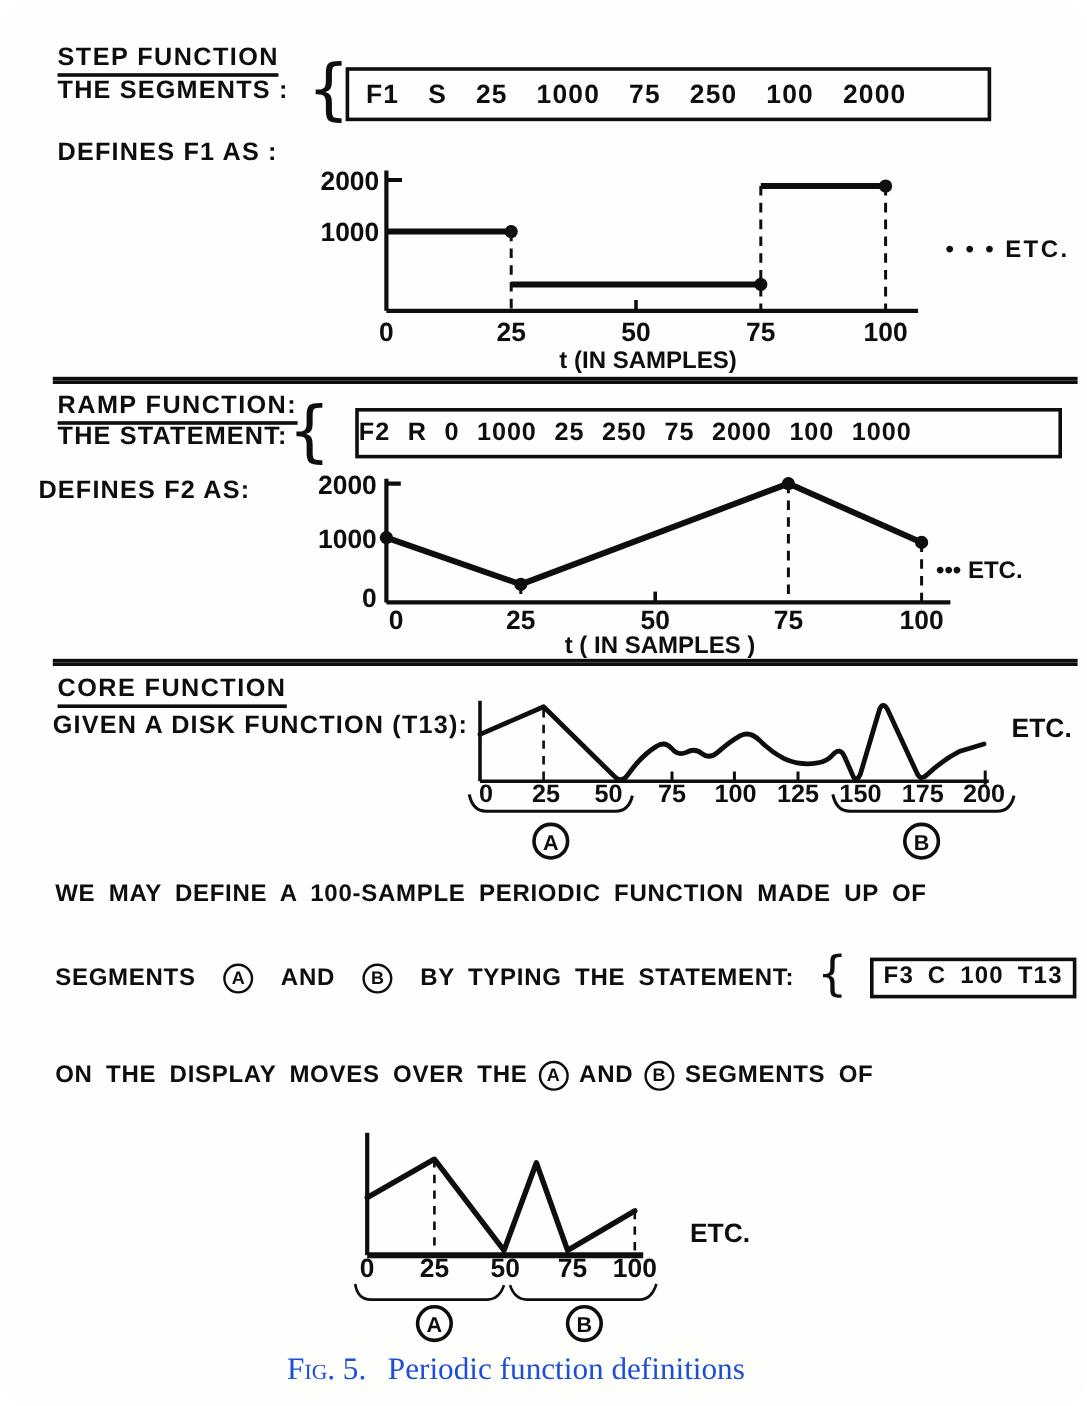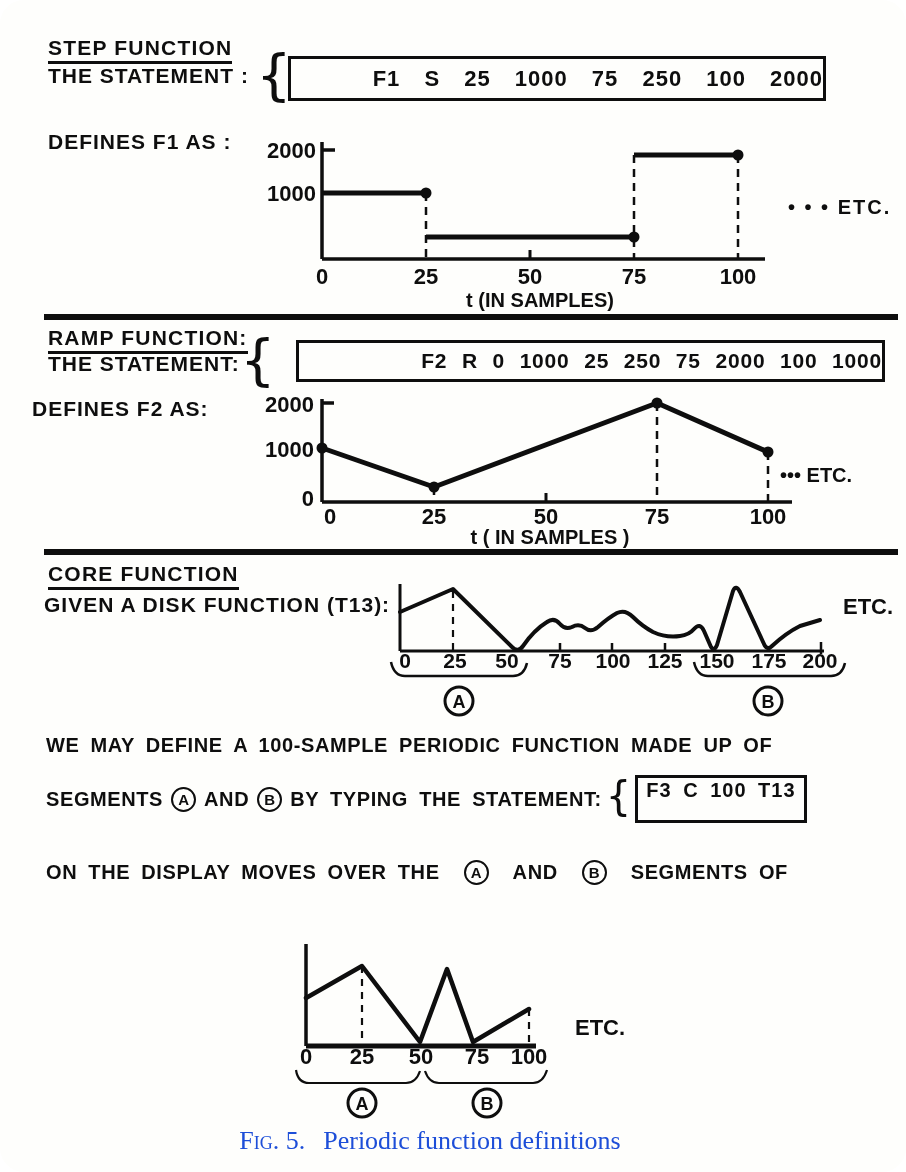--- a/index.html
+++ b/index.html
@@ -43,7 +43,7 @@
     <span class="heading">STEP FUNCTION</span>
   </div>
 
-  <div class="abs lbl" style="left:48px; top:64px">THE STATEMENT :</div>
+  <div class="abs lbl" style="left:48px; top:64px">THE SEGMENTS :</div>
   <div class="brace" style="left:256px; top:47px; font-size:56px">{</div>
   <div class="stmt-box" style="left:288px; top:56px; width:538px; height:45px; font-size:22px; letter-spacing:1px; word-spacing:17px; padding-left:14px">
     <span>F1 S 25 1000 75 250 100 2000</span>

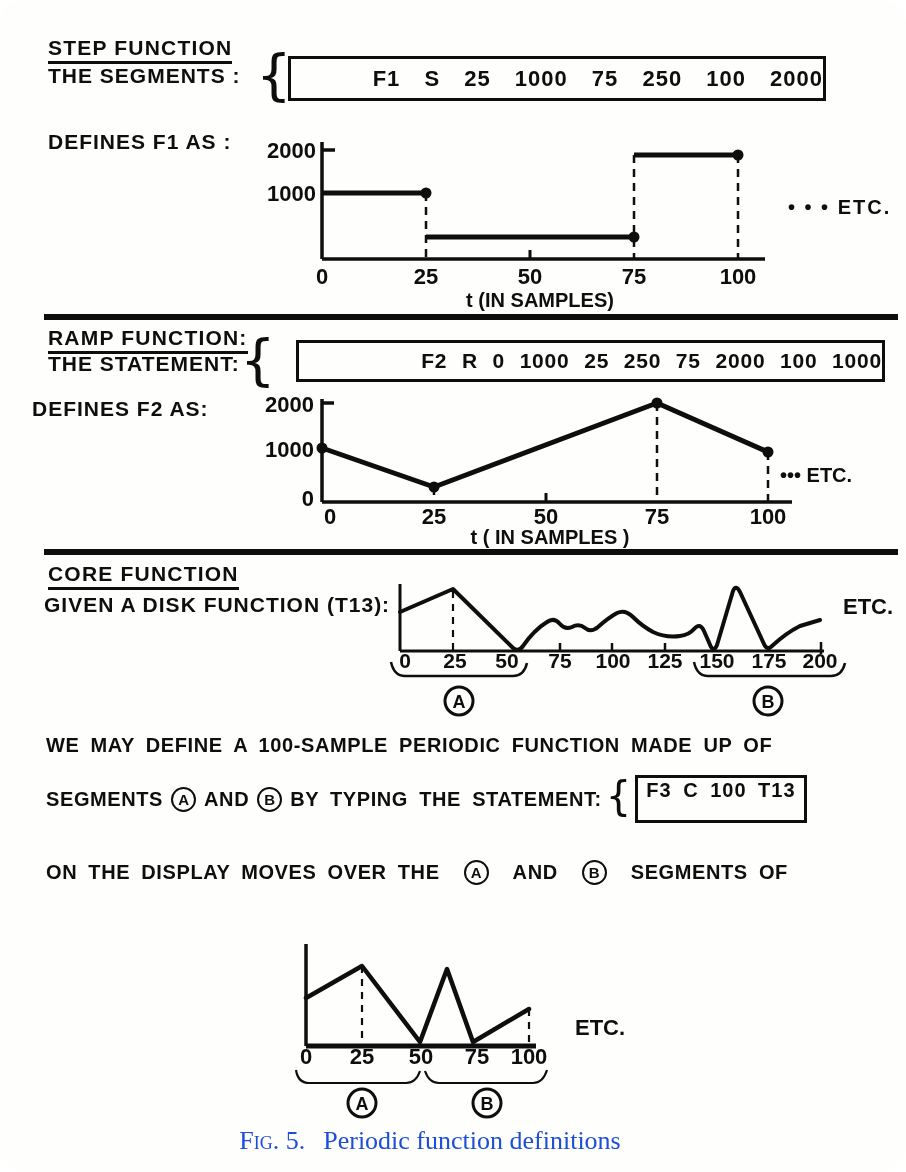--- a/index.html
+++ b/index.html
@@ -17,7 +17,7 @@
   .body-text { font-size:20px; font-weight:700; letter-spacing:0.6px; word-spacing:5px;text-align:right; }
   .stmt-box {
     position:absolute; border:3.5px solid #0e0e0e; display:flex; align-items:center;
-    font-weight:700; background:#fefefc;justify-content:flex-end;
+    font-weight:700; background:#fefefc;
   }
   .brace { position:absolute; font-weight:400; line-height:1; font-family:"DejaVu Sans", sans-serif; }
   .rule { position:absolute; height:4px; border-top:3px solid #0e0e0e; border-bottom:3px solid #0e0e0e; }

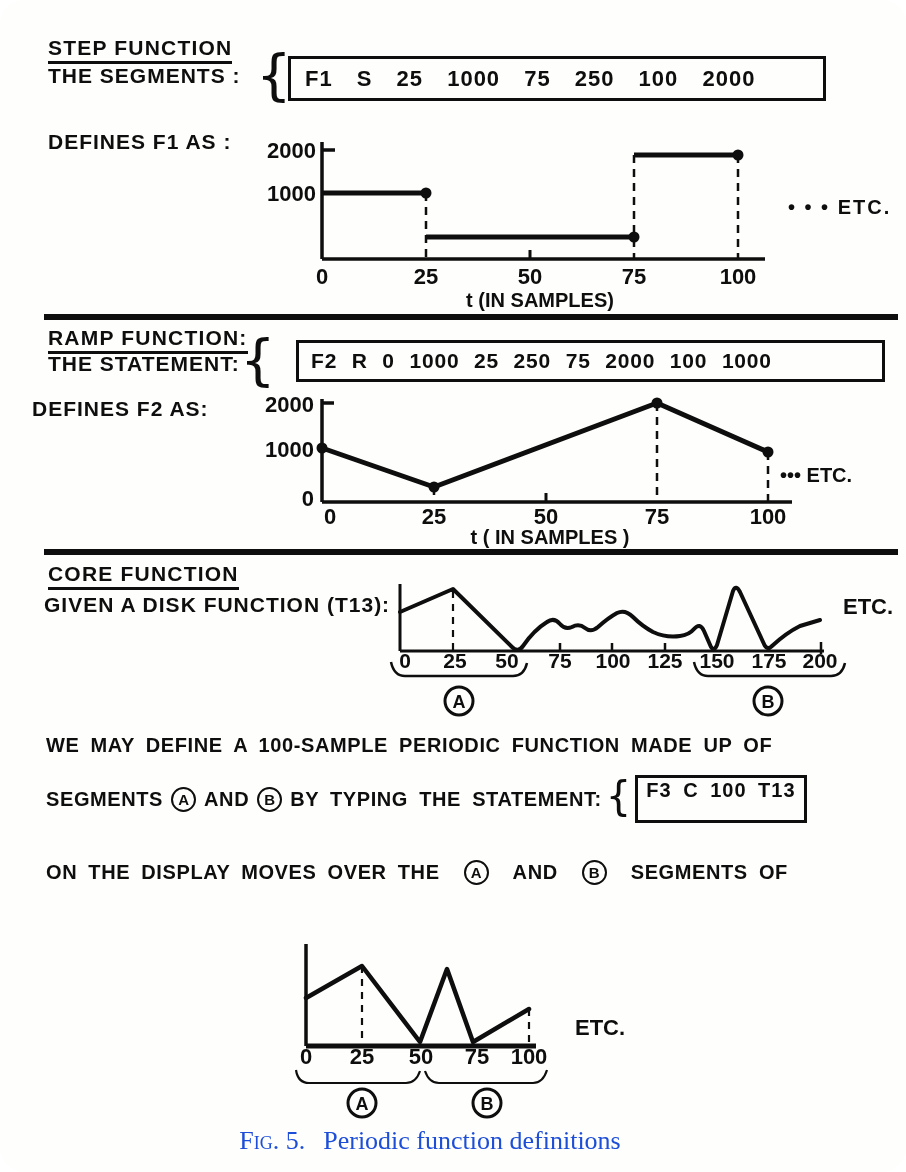--- a/index.html
+++ b/index.html
@@ -49,7 +49,7 @@
     <span>F1 S 25 1000 75 250 100 2000</span>
   </div>
 
-  <div class="abs lbl" style="left:48px; top:130px">DEFINES F1 AS :</div>
+  <div class="abs lbl" style="left:48px; top:115px">DEFINES F1 AS :</div>
 
   <svg style="left:240px; top:128px" width="666" height="184" viewBox="240 128 666 184">
     <path d="M322 150 H335 M322 142 V259" stroke="#0e0e0e" stroke-width="3.5" fill="none"></path>

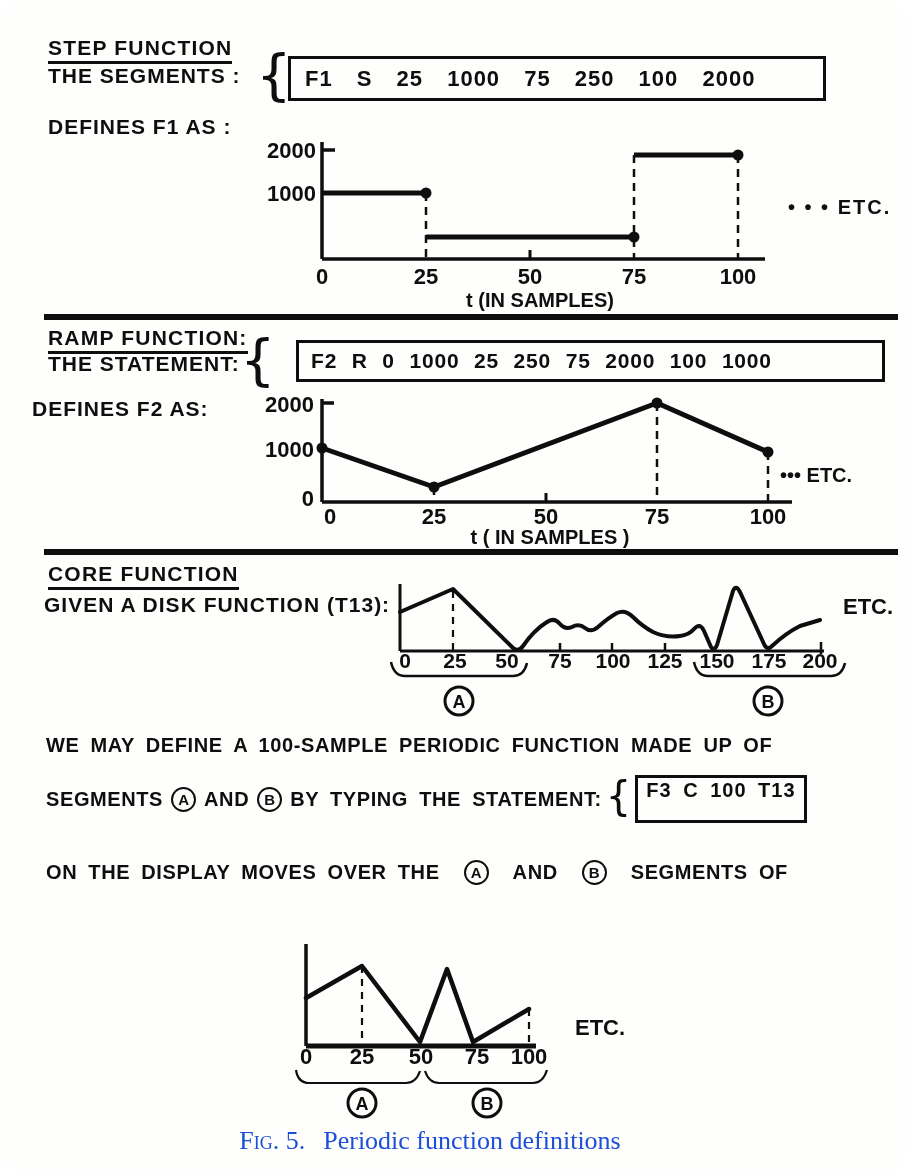--- a/index.html
+++ b/index.html
@@ -83,7 +83,7 @@
     <span class="heading">RAMP FUNCTION:</span>
   </div>
   <div class="brace" style="left:240px; top:332px; font-size:56px">{</div>
-  <div class="stmt-box" style="left:296px; top:340px; width:589px; height:42px; font-size:21px; letter-spacing:0.8px; word-spacing:8px; padding-left:12px">
+  <div class="stmt-box" style="left:296px; top:340px; width:589px; height:42px; font-size:21px; letter-spacing:0.8px; word-spacing:8px; padding-left:0">
     <span>F2 R 0 1000 25 250 75 2000 100 1000</span>
   </div>
 

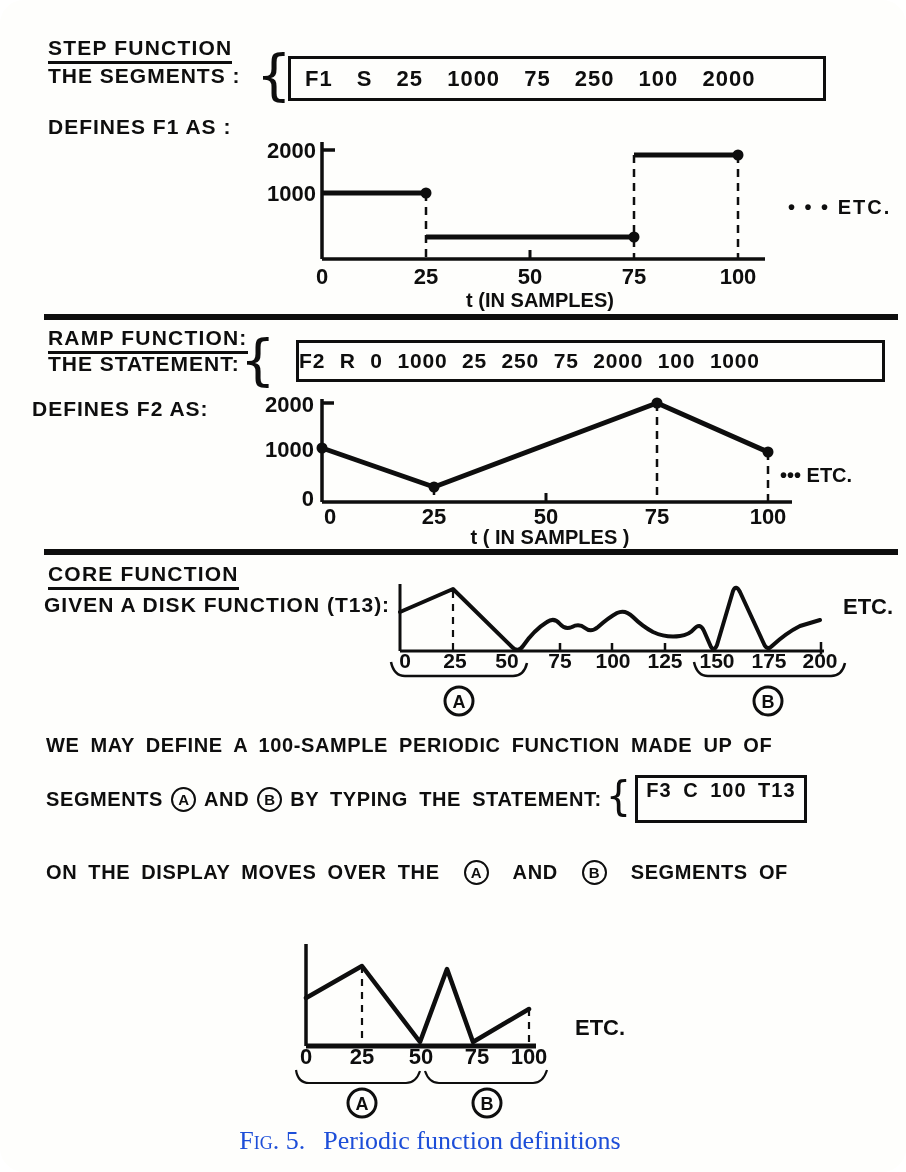--- a/index.html
+++ b/index.html
@@ -150,7 +150,7 @@
   </svg>
 
   <div class="abs body-text" style="left:46px; top:734px">WE MAY DEFINE A 100-SAMPLE PERIODIC FUNCTION MADE UP OF</div>
-  <div class="row" style="left:46px; top:775px; gap:8px">
+  <div class="row" style="left:46px; top:798px; gap:23px">
     <span class="body-text">SEGMENTS</span>
     <span class="circle-letter">A</span>
     <span class="body-text">AND</span>

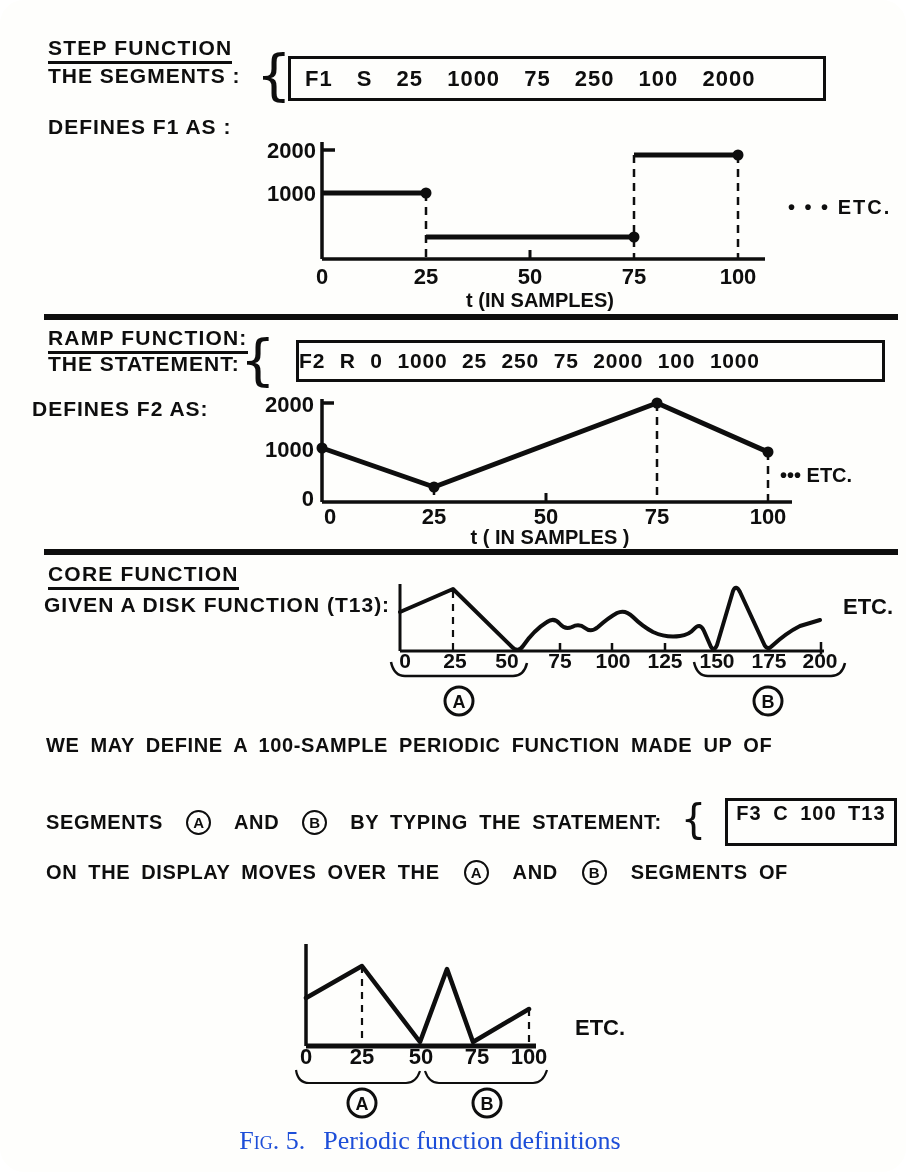--- a/index.html
+++ b/index.html
@@ -157,7 +157,7 @@
     <span class="circle-letter">B</span>
     <span class="body-text">BY TYPING THE STATEMENT:</span>
     <span style="font-size:40px; font-weight:400; line-height:1; margin:-6px -4px 0 -4px; font-family:'DejaVu Sans',sans-serif">{</span>
-    <span style="border:3px solid #0e0e0e; padding:1px 8px 18px 8px; font-size:20px; font-weight:700; letter-spacing:1px; word-spacing:5px">F3 C 100 T13</span>
+    <span style="border:3px solid #0e0e0e; padding:1px 8px 4px 8px; font-size:20px; font-weight:700; letter-spacing:1px; word-spacing:5px">F3 C 100 T13</span>
   </div>
 
   <div class="row" style="left:46px; top:860px; gap:24px">

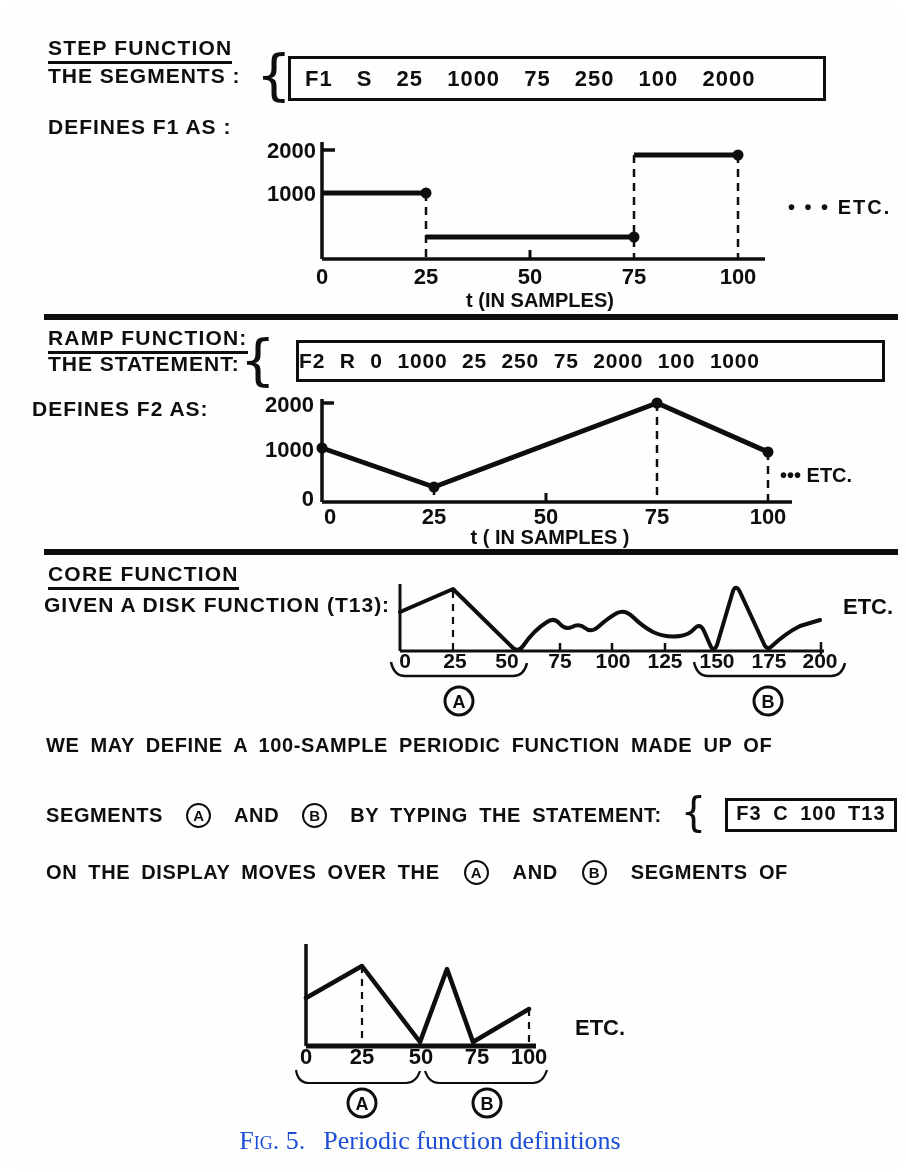--- a/index.html
+++ b/index.html
@@ -160,7 +160,7 @@
     <span style="border:3px solid #0e0e0e; padding:1px 8px 4px 8px; font-size:20px; font-weight:700; letter-spacing:1px; word-spacing:5px">F3 C 100 T13</span>
   </div>
 
-  <div class="row" style="left:46px; top:860px; gap:24px">
+  <div class="row" style="left:46px; top:884px; gap:9px">
     <span class="body-text">ON THE DISPLAY MOVES OVER THE</span>
     <span class="circle-letter">A</span>
     <span class="body-text">AND</span>

